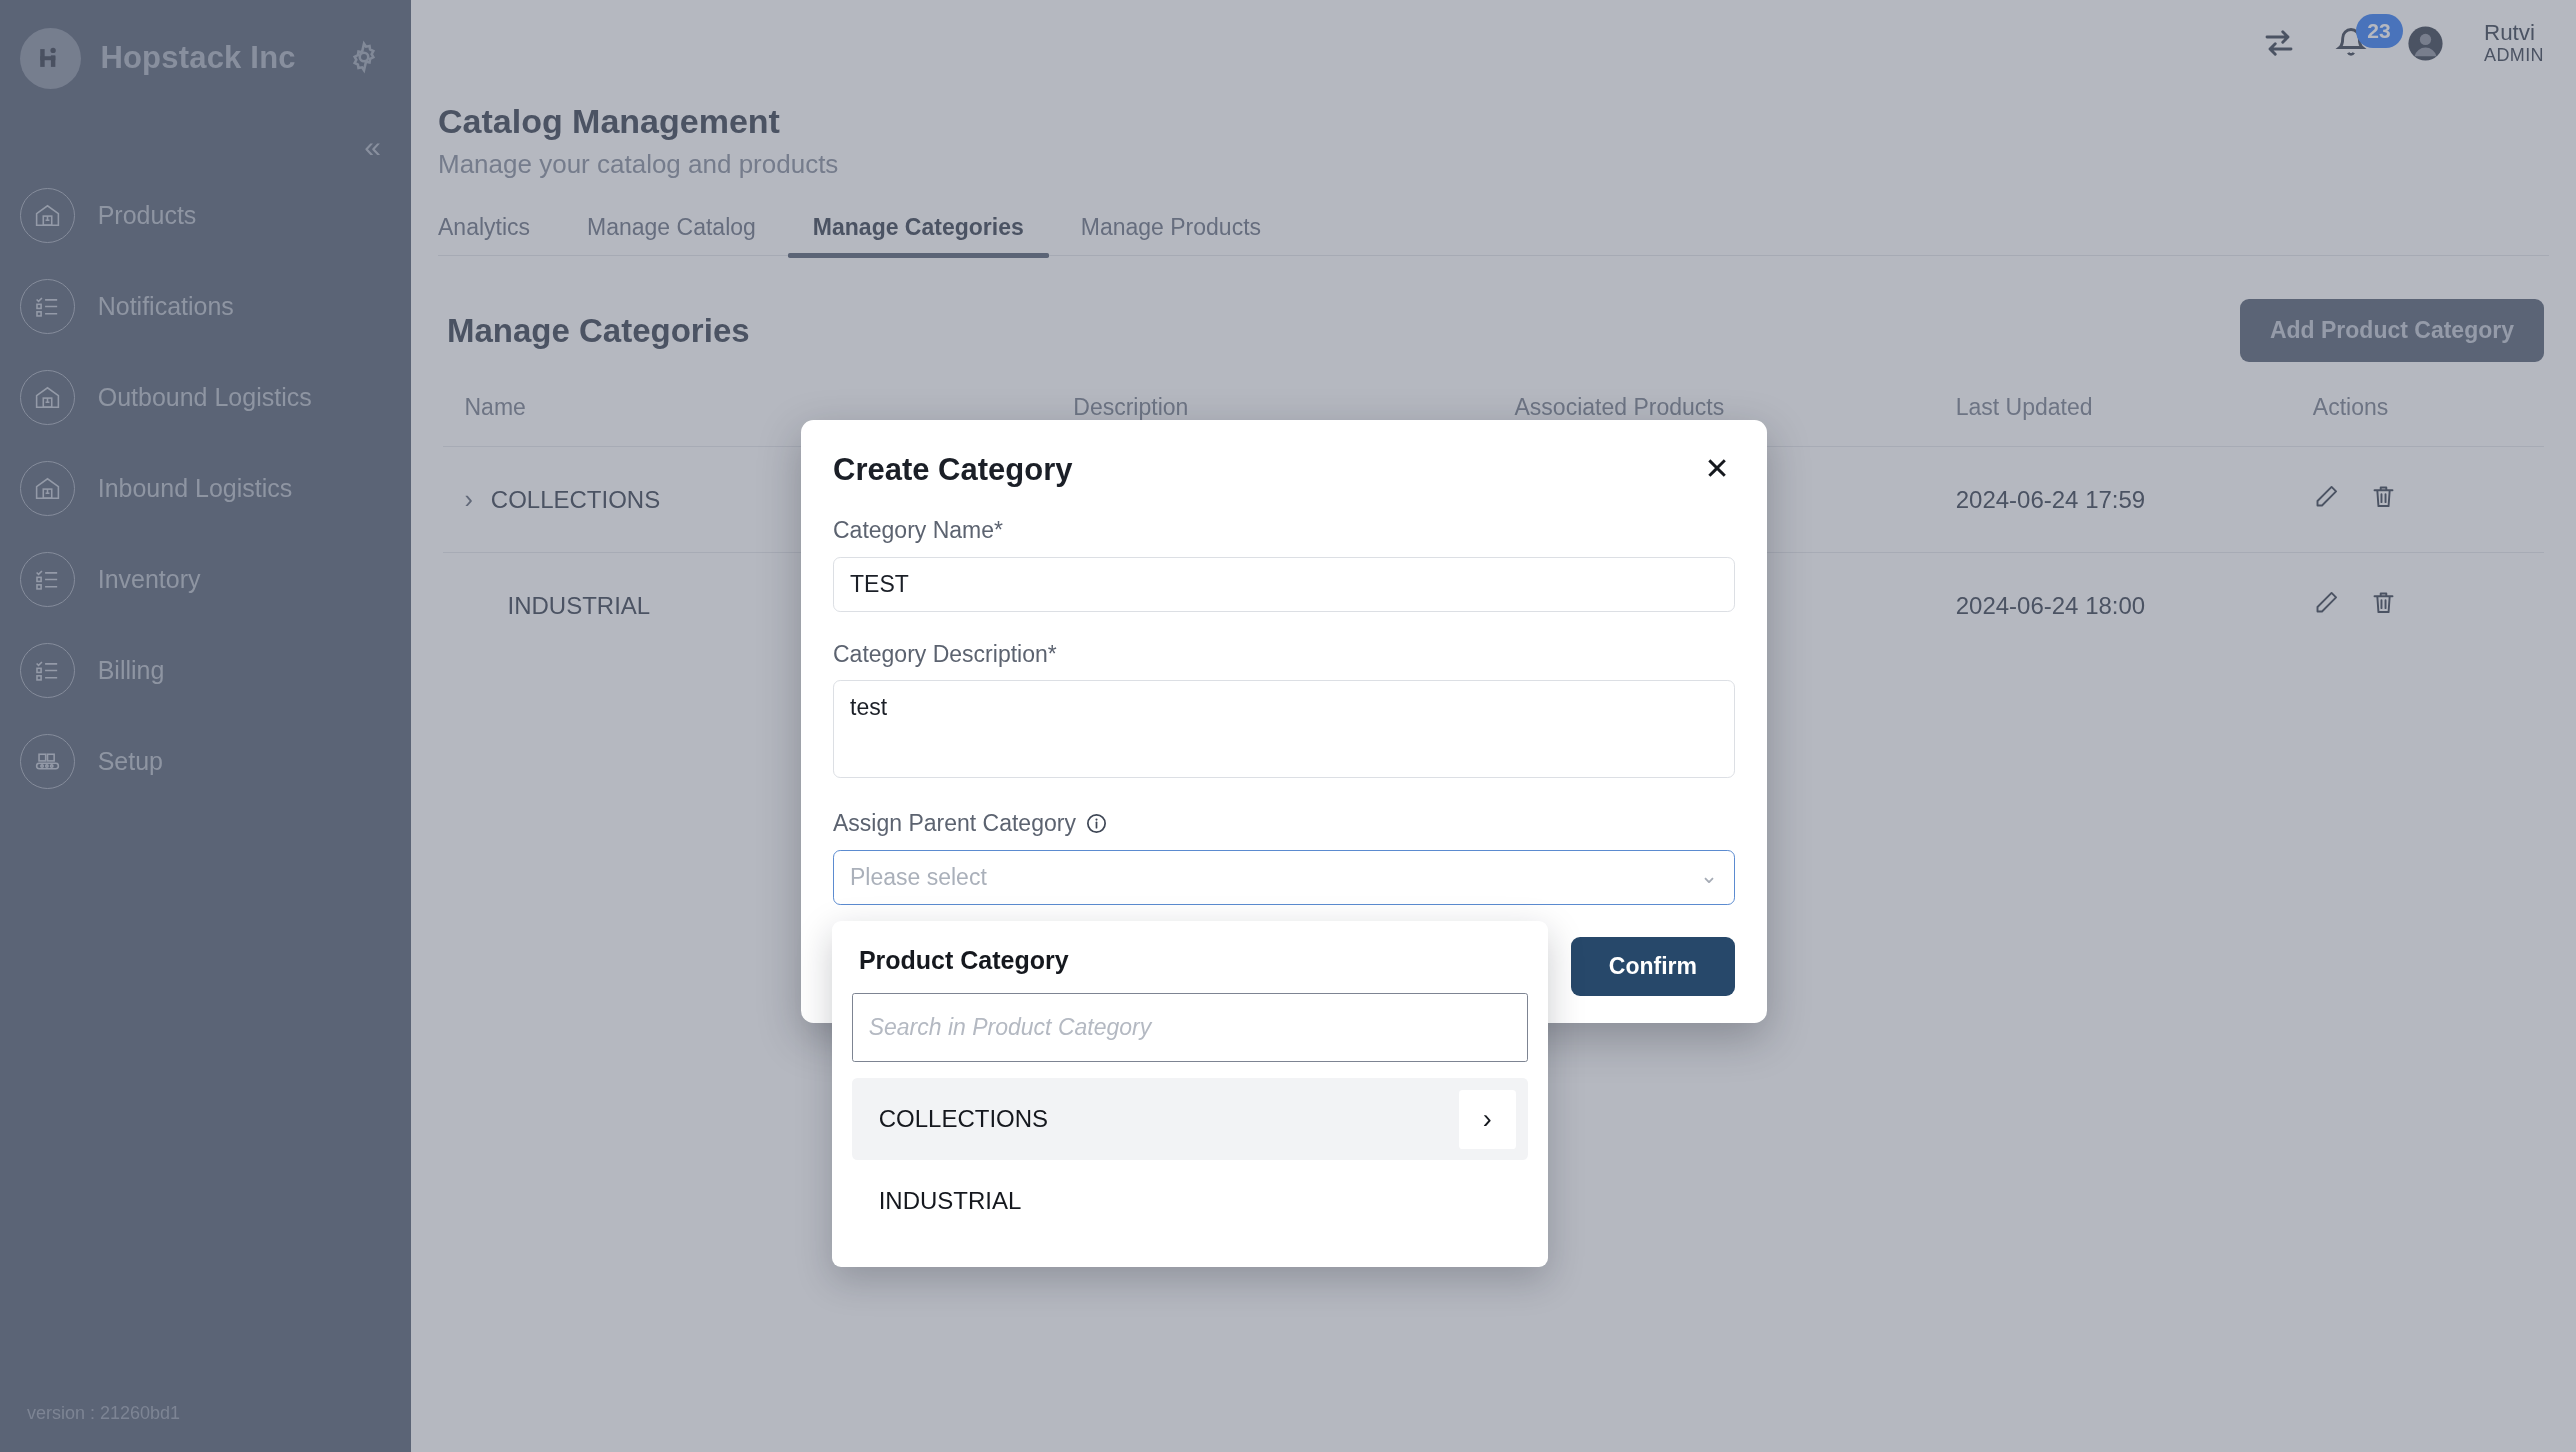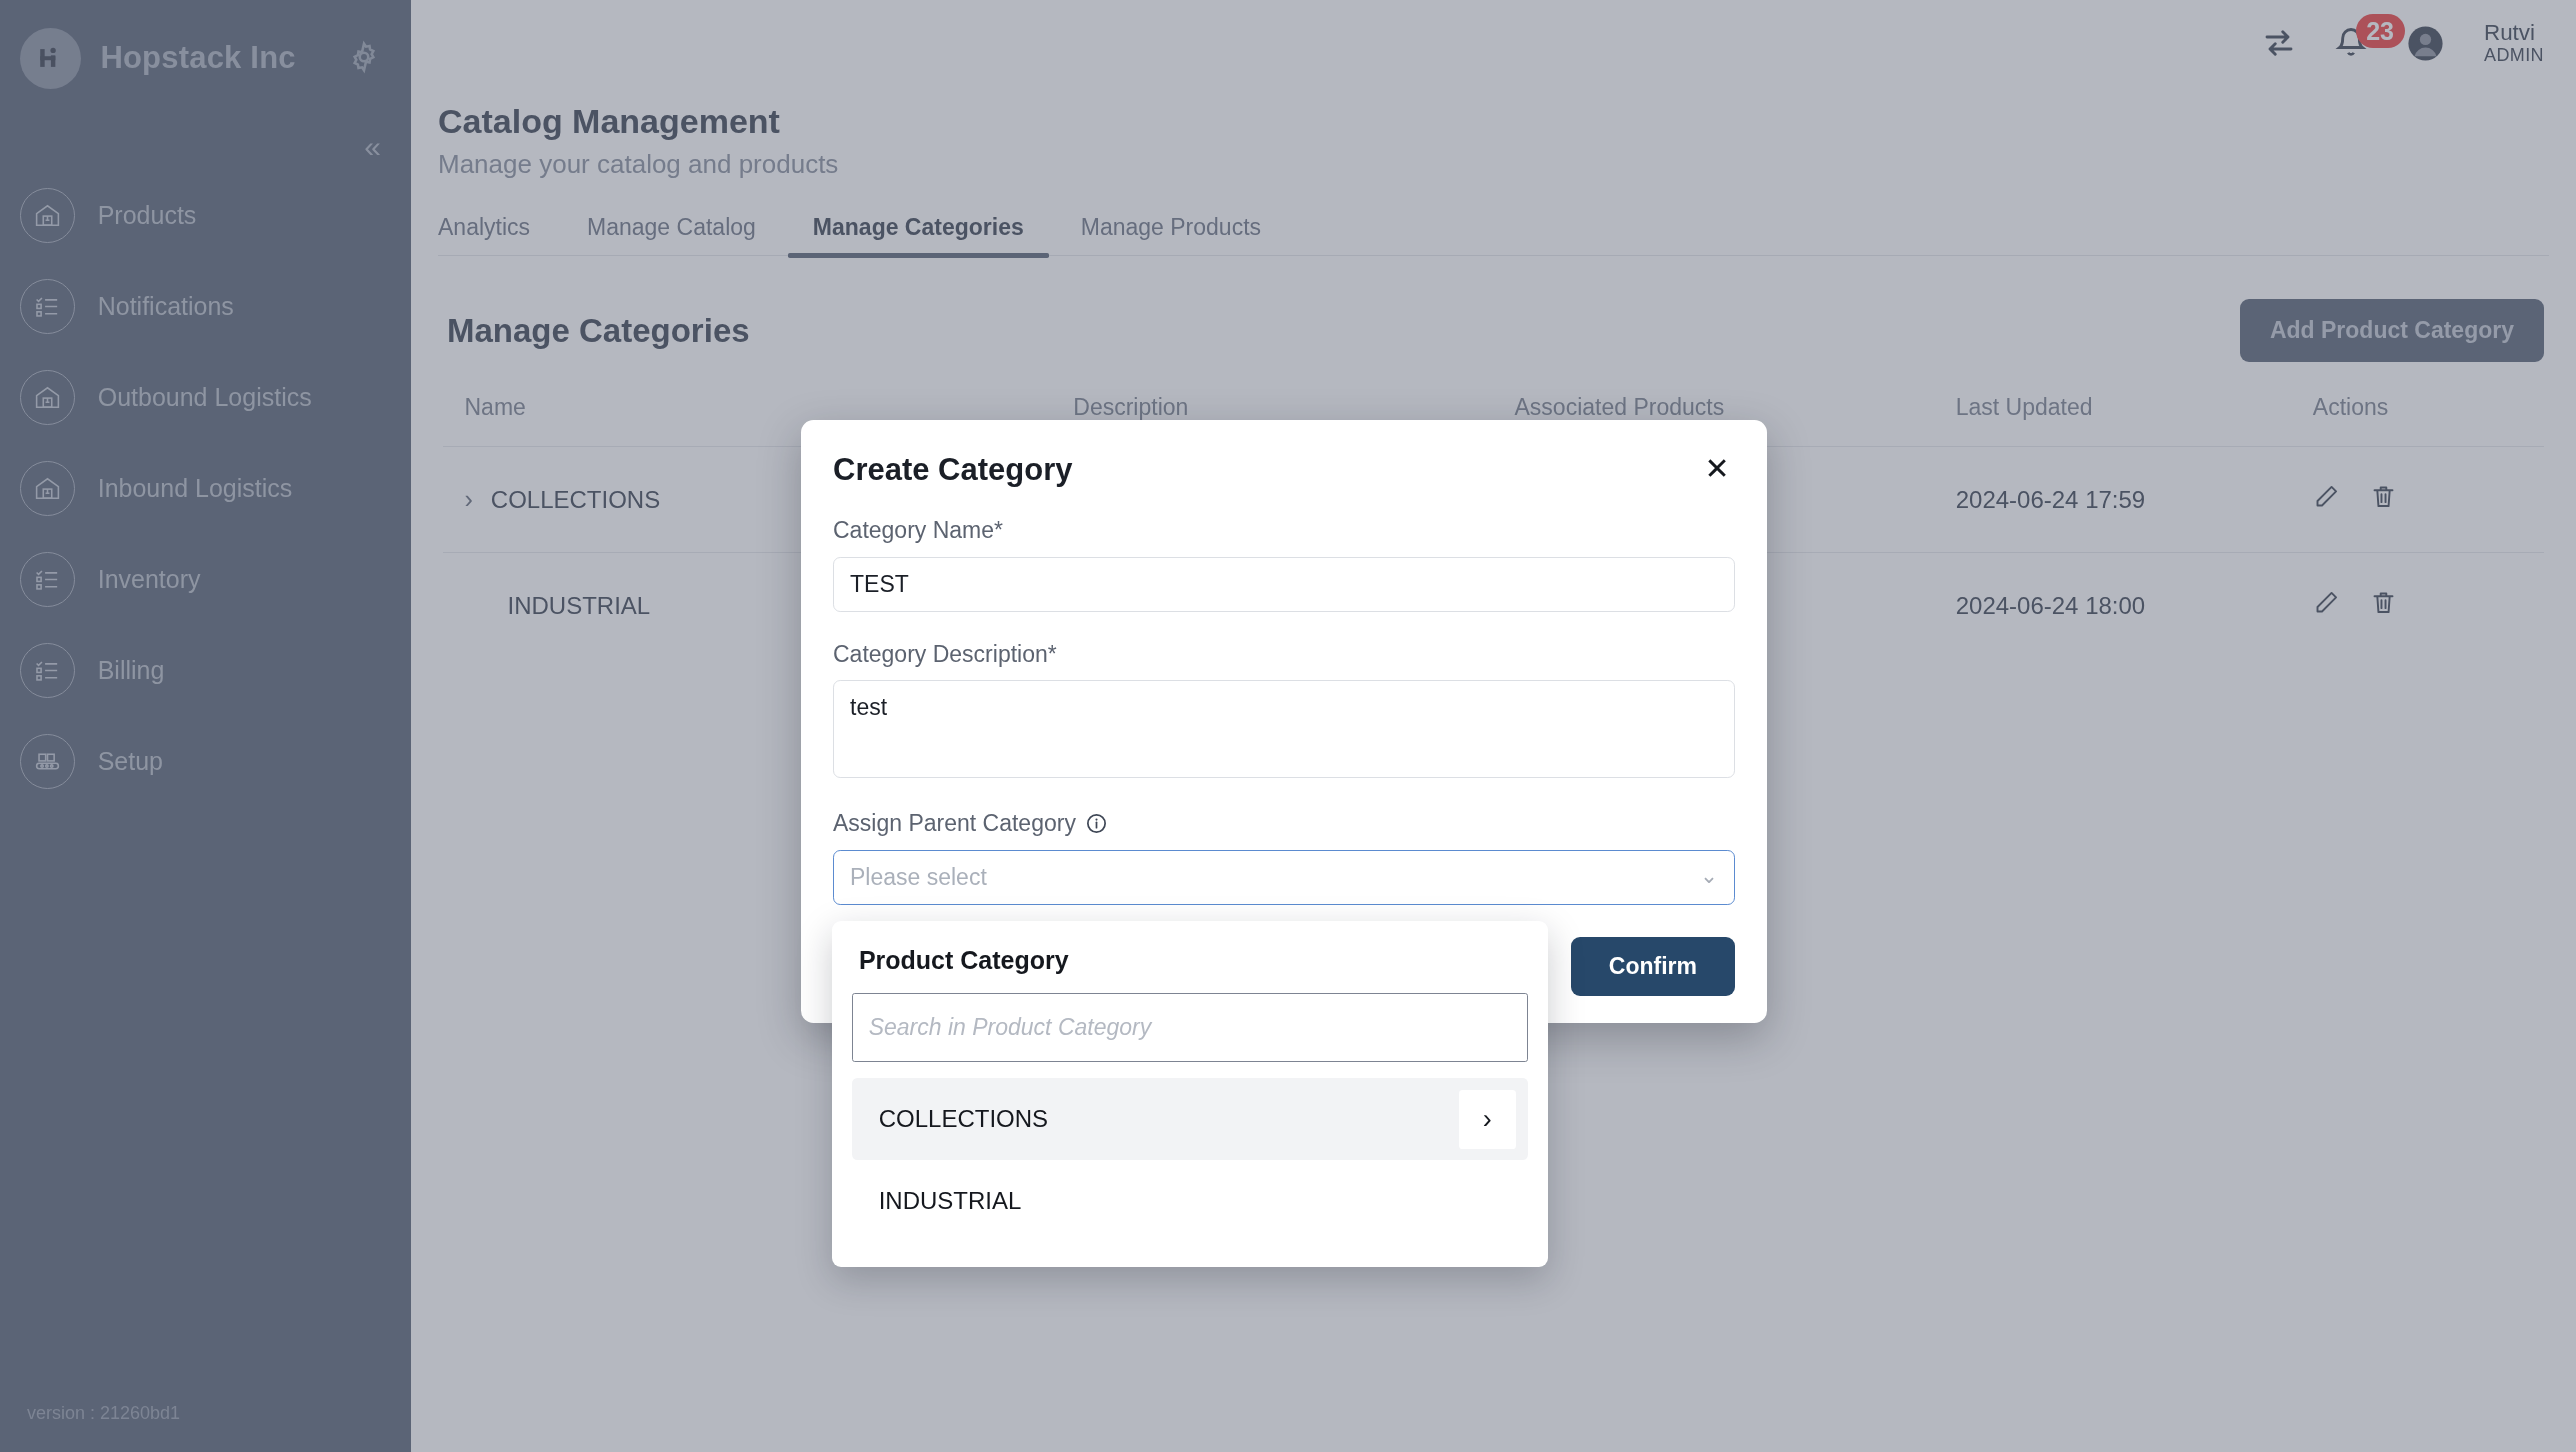--- a/index.html
+++ b/index.html
@@ -75,8 +75,8 @@
   .tb-badge {
     position:absolute; left:23px; top:-10.7px;
     min-width:47px; height:34px; padding:0 10.7px;
-    border-radius:17px; background:#ef4444;
-    color:#fff; font-size:25px; font-weight:600;
+    border-radius:17px; background:#3b82f6;
+    color:#fff; font-size:21px; font-weight:600;
     display:flex; align-items:center; justify-content:center;
   }
   .tb-user { display:flex; align-items:center; gap:12.5px; cursor:pointer; }

